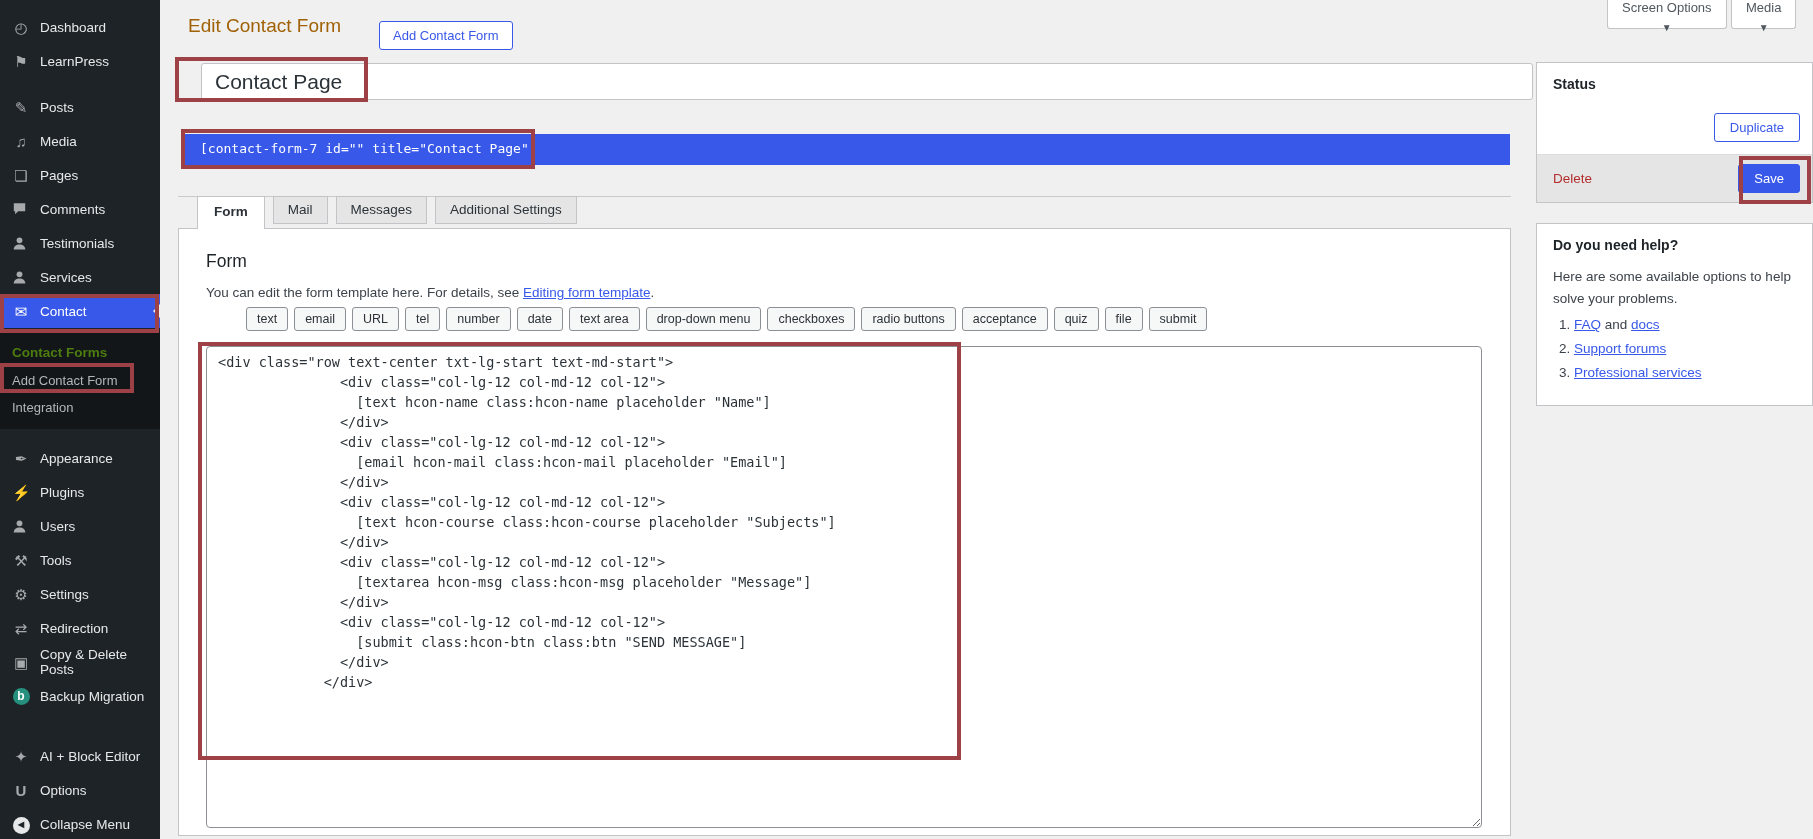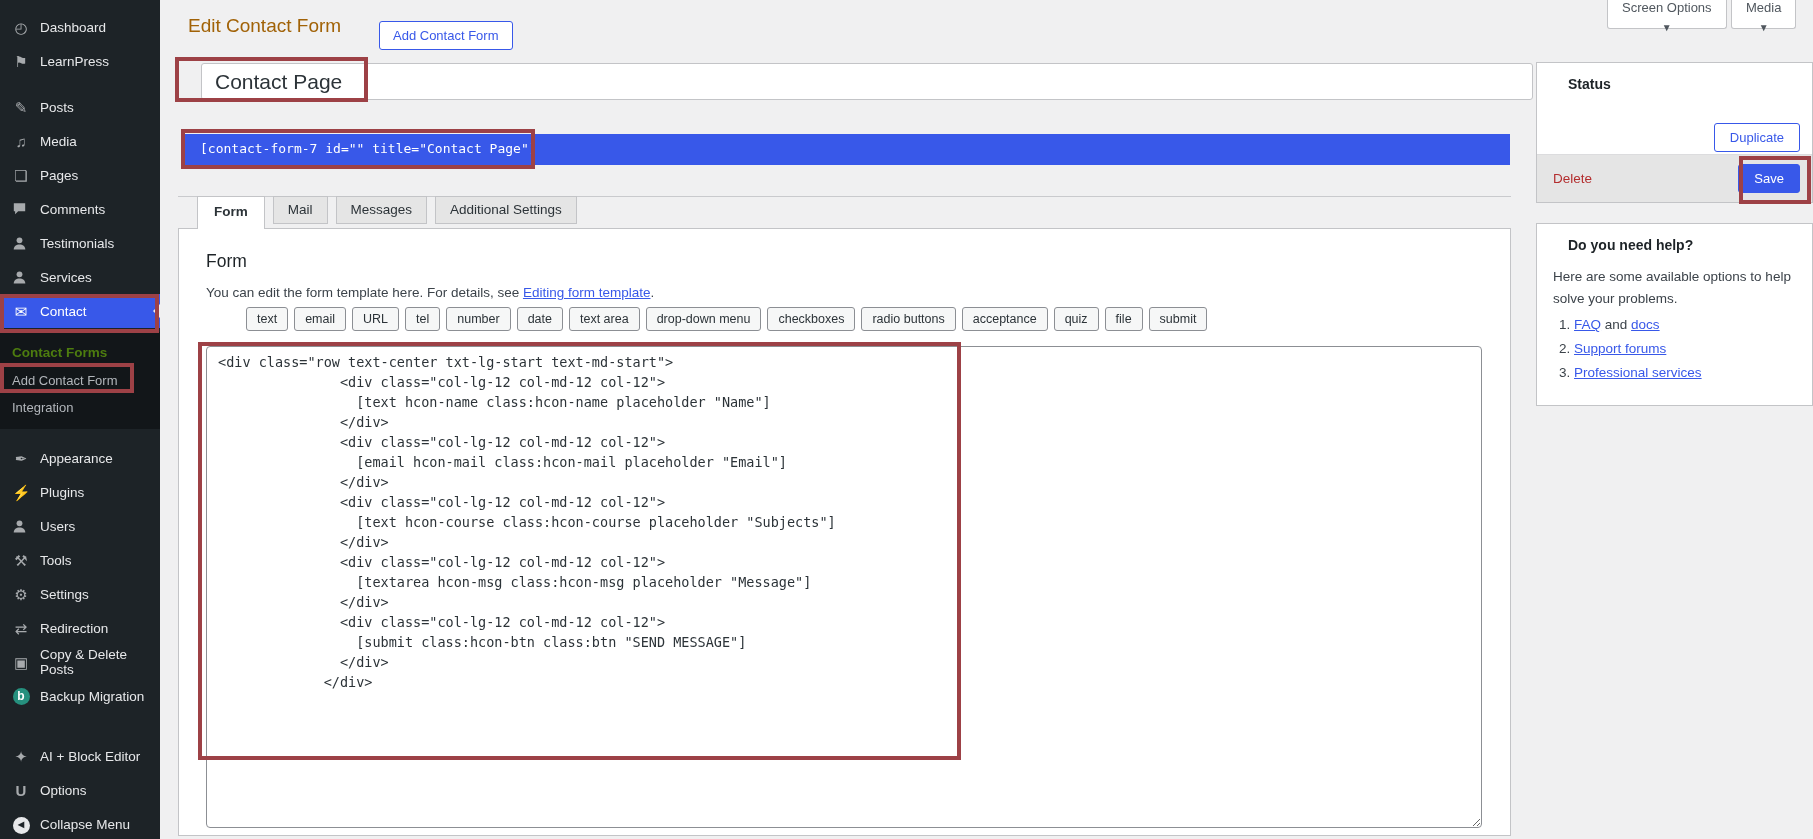--- a/index.html
+++ b/index.html
@@ -51,7 +51,7 @@
   
   .side-box { position:absolute; left:1536px; width:277px; background:#fff; border:1px solid #c3c4c7; }
   #status-box { top:62px; height:141px; }
-  .box-head { font-size:14px; font-weight:bold; color:#1d2327; padding:13px 16px 0;margin-left:15px; }
+  .box-head { font-size:14px; font-weight:bold; color:#1d2327; padding:13px 16px 0; }
   #dup-row { position:absolute; right:12px; top:60px; }
   #duplicate-btn { background:#fff; border:1px solid #3858e9; border-radius:3px; color:#3858e9; font-size:13px; padding:6px 15px; cursor:pointer; font-family:inherit; }
   #status-footer { position:absolute; left:0; bottom:0; width:100%; height:48px; background:#e5e5e5; border-top:1px solid #dcdcde; display:flex; align-items:center; justify-content:space-between; padding:0 12px 0 16px; }

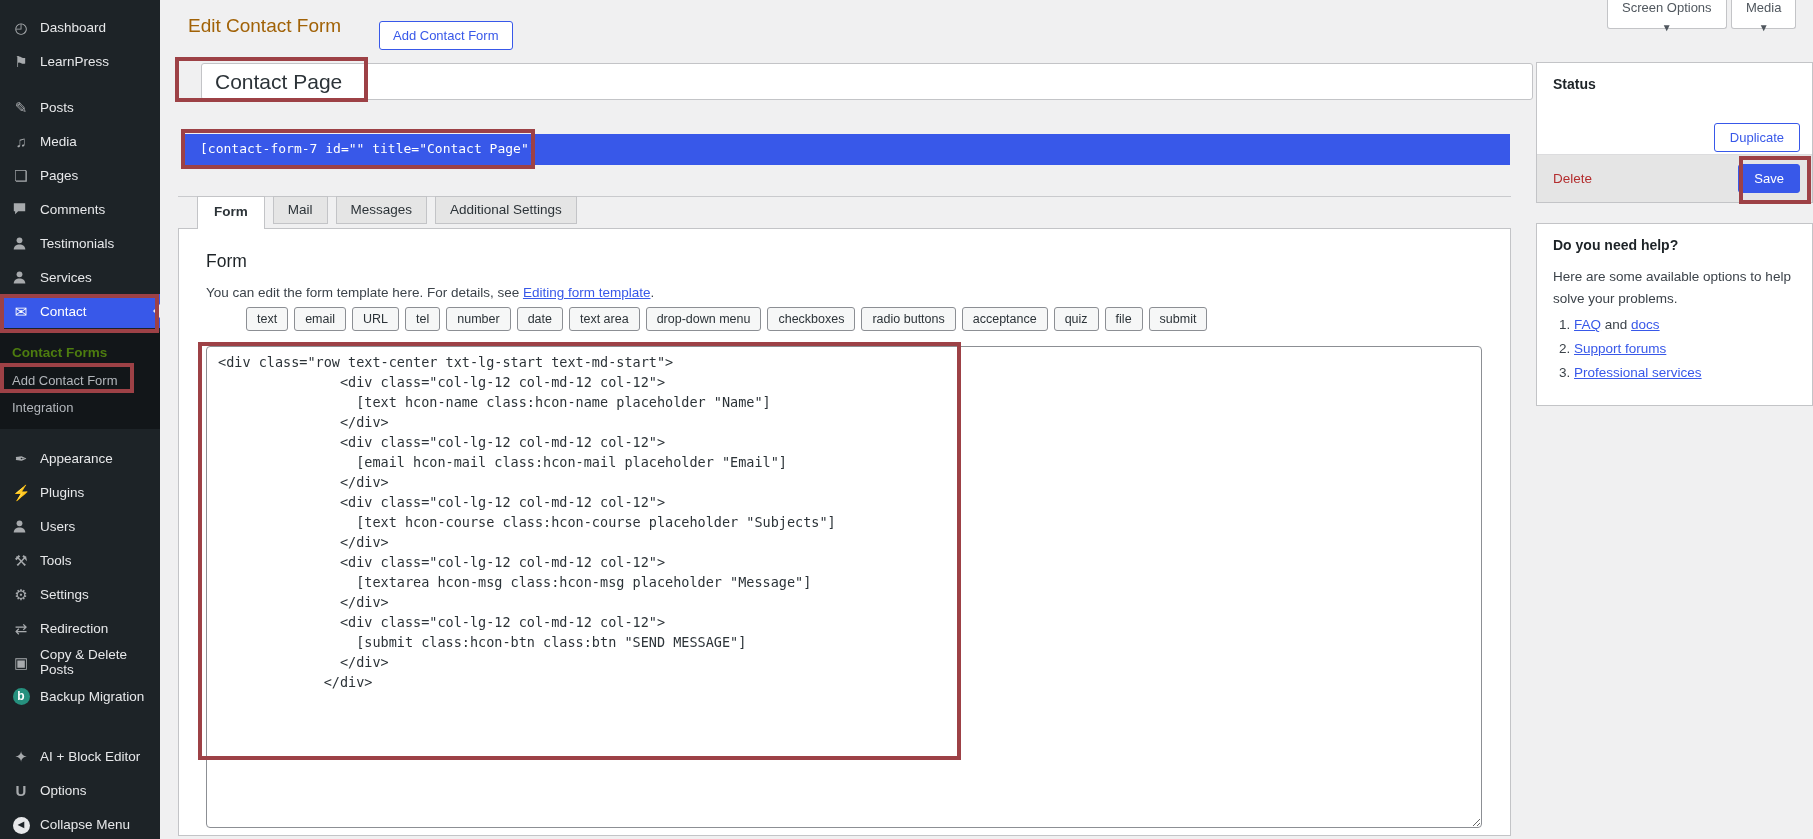--- a/index.html
+++ b/index.html
@@ -52,7 +52,7 @@
   .side-box { position:absolute; left:1536px; width:277px; background:#fff; border:1px solid #c3c4c7; }
   #status-box { top:62px; height:141px; }
   .box-head { font-size:14px; font-weight:bold; color:#1d2327; padding:13px 16px 0; }
-  #dup-row { position:absolute; right:12px; top:60px; }
+  #dup-row { position:absolute; right:12px; top:50px; }
   #duplicate-btn { background:#fff; border:1px solid #3858e9; border-radius:3px; color:#3858e9; font-size:13px; padding:6px 15px; cursor:pointer; font-family:inherit; }
   #status-footer { position:absolute; left:0; bottom:0; width:100%; height:48px; background:#e5e5e5; border-top:1px solid #dcdcde; display:flex; align-items:center; justify-content:space-between; padding:0 12px 0 16px; }
   #delete-link { color:#b32d2e; font-size:13.5px; text-decoration:none; cursor:pointer; }

